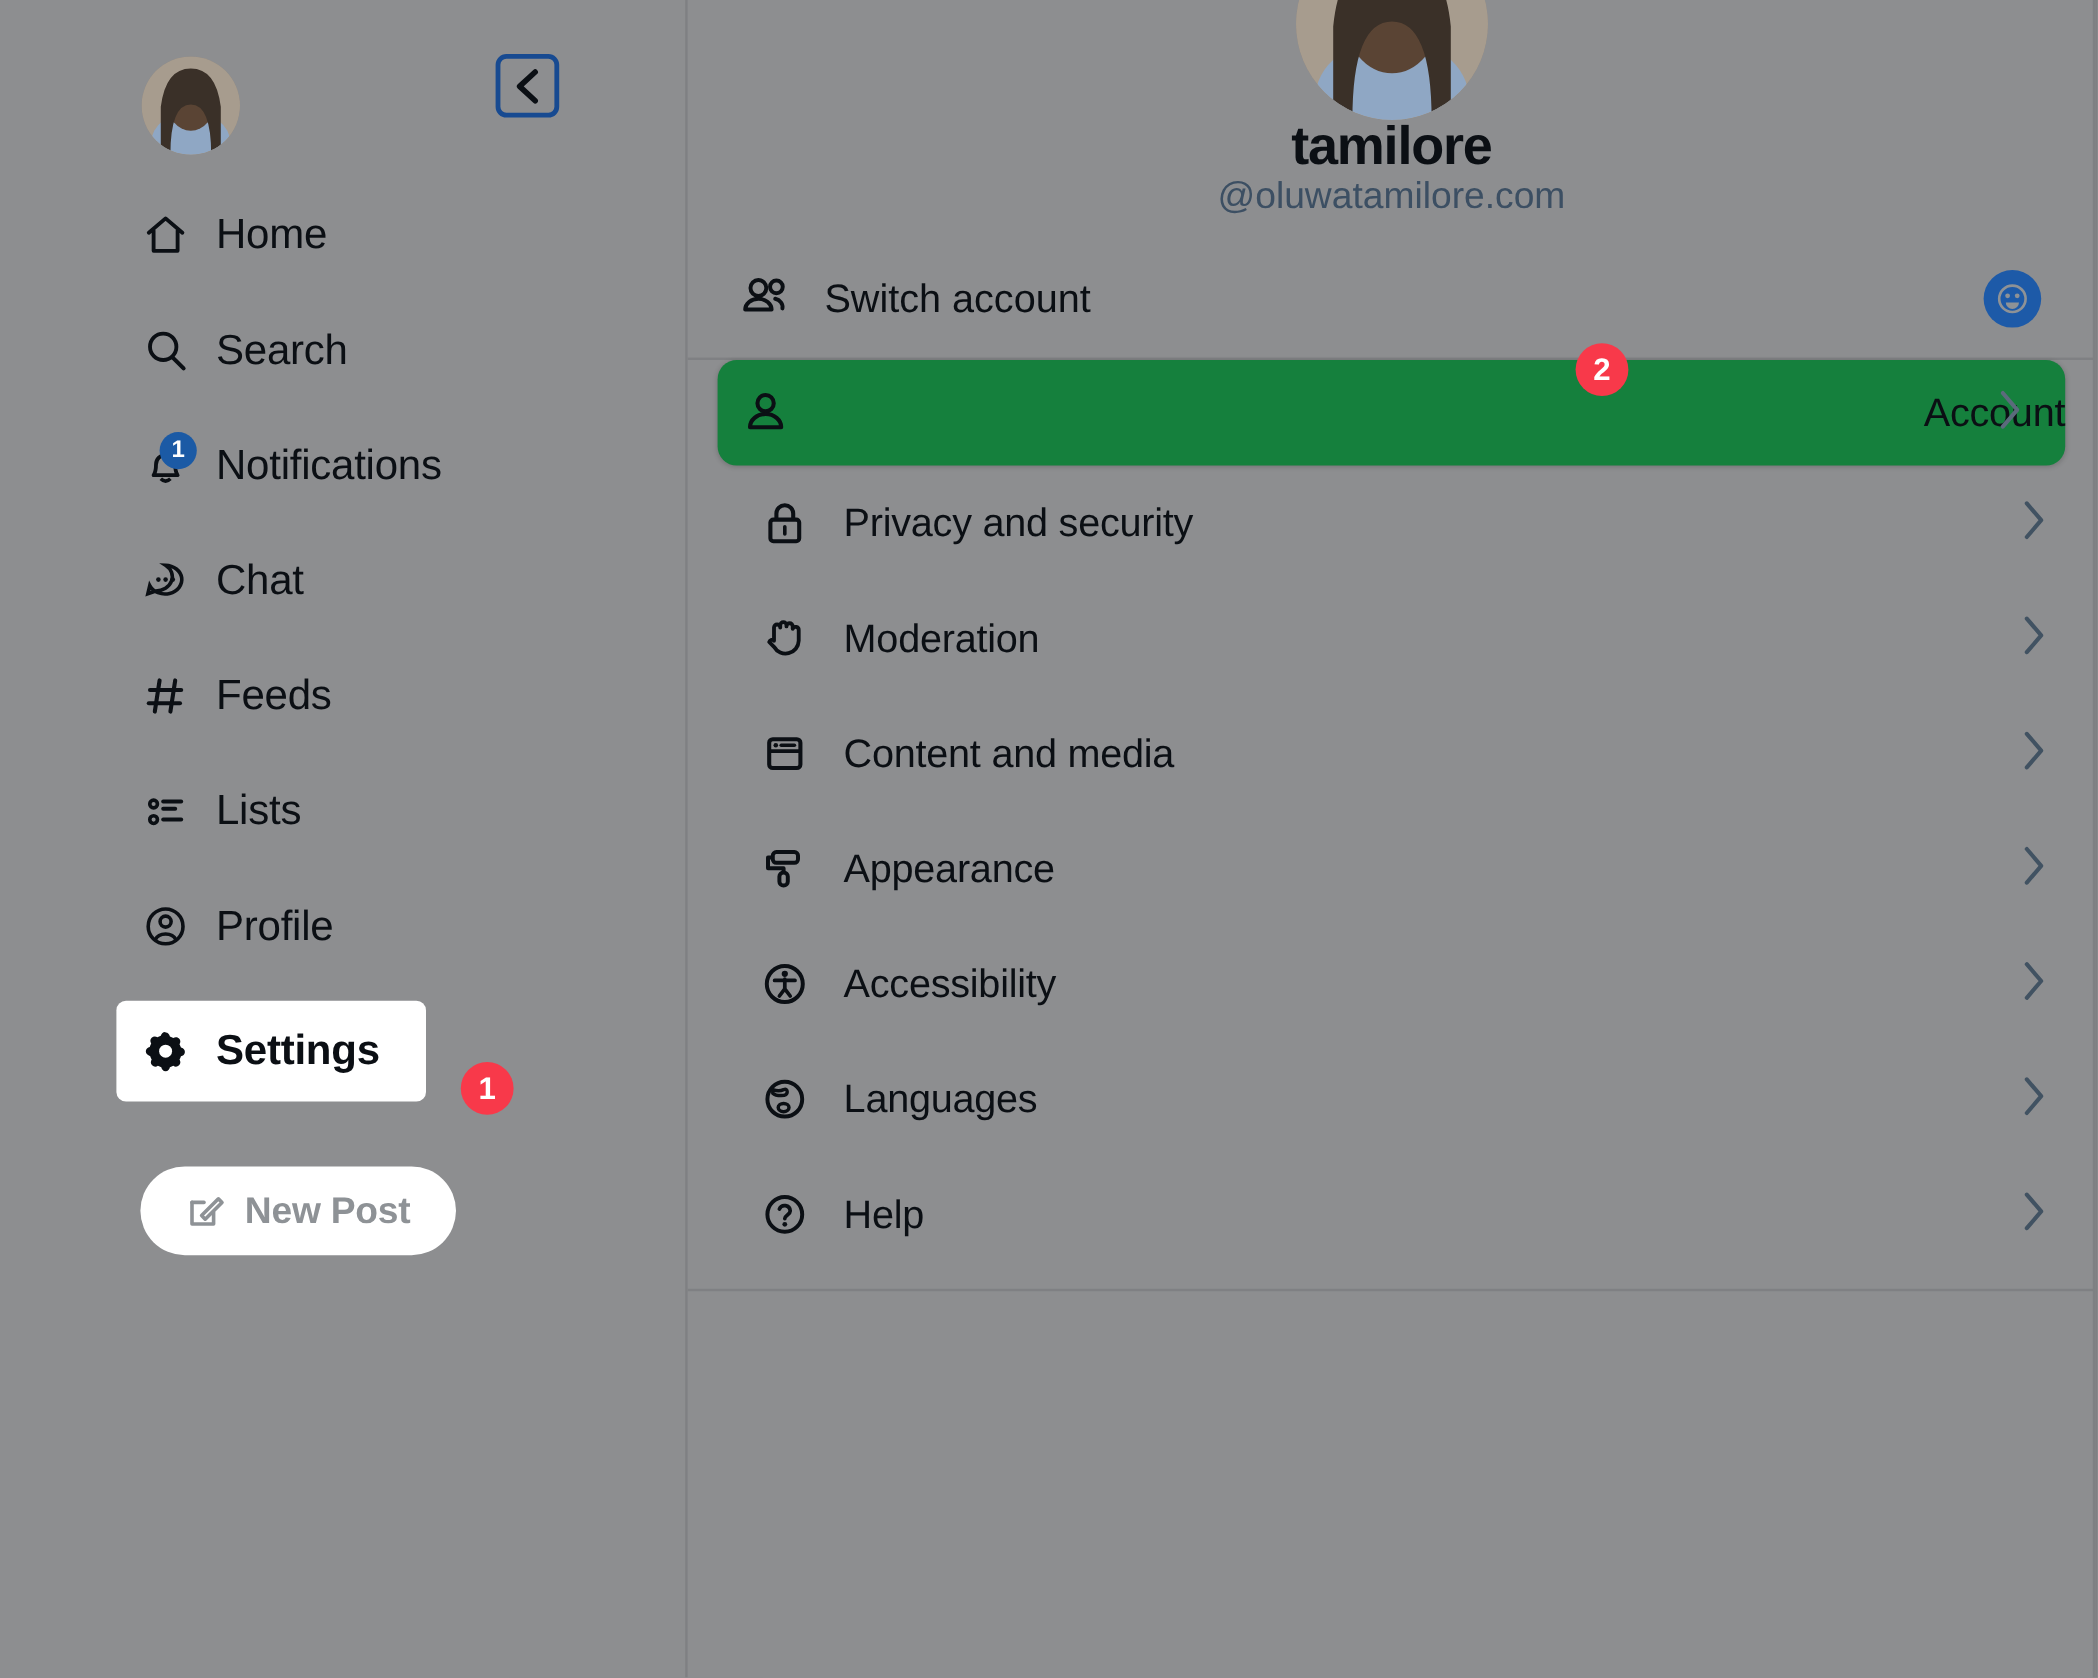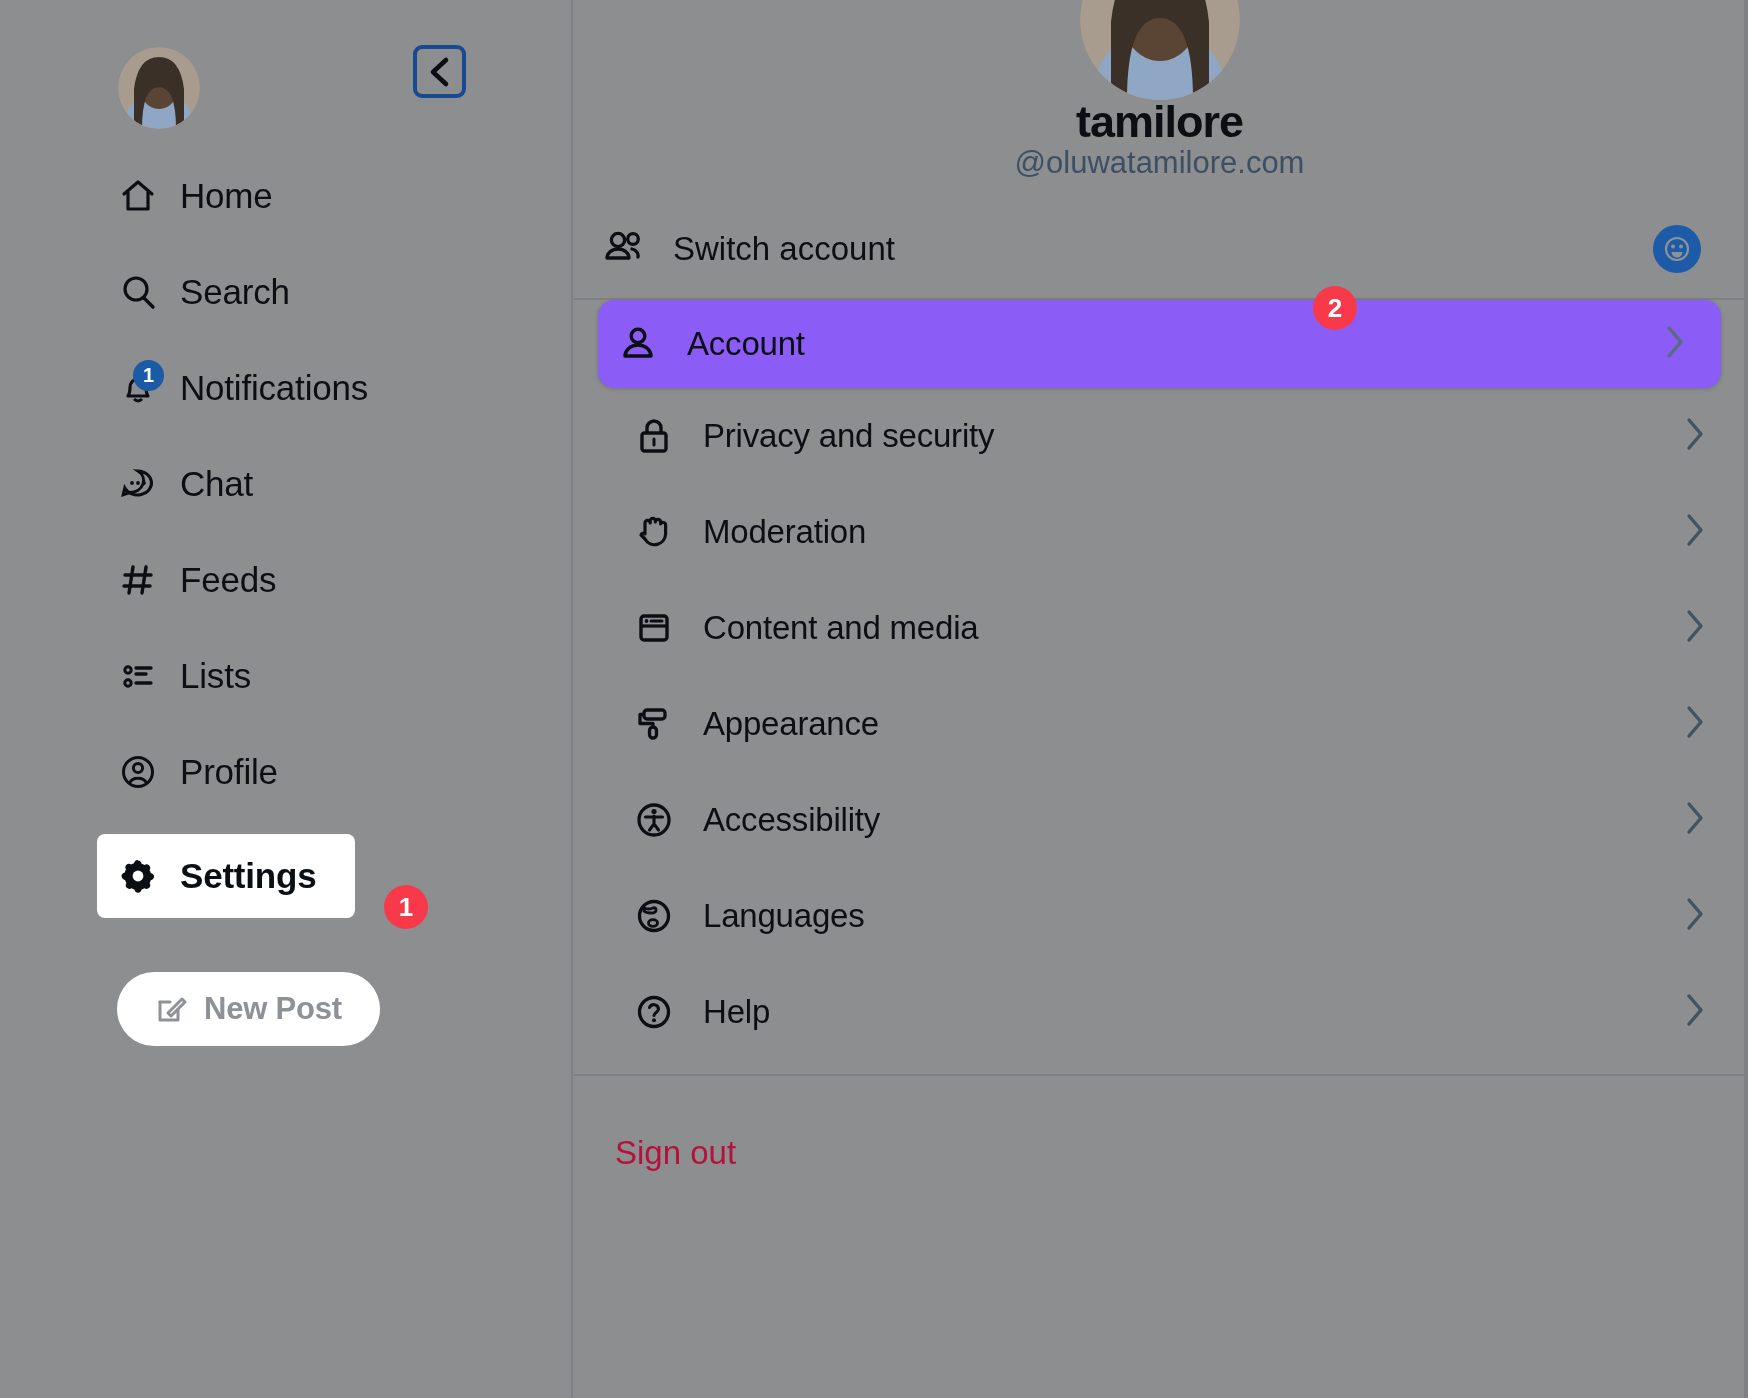--- a/index.html
+++ b/index.html
@@ -171,7 +171,7 @@
     height: 100px;
     display: flex;
     align-items: center;
-    padding: 0 0 0 28px;
+    padding: 0 0 0 42px;
     border-bottom: 2px solid #7f8083;
     cursor: pointer;
   }

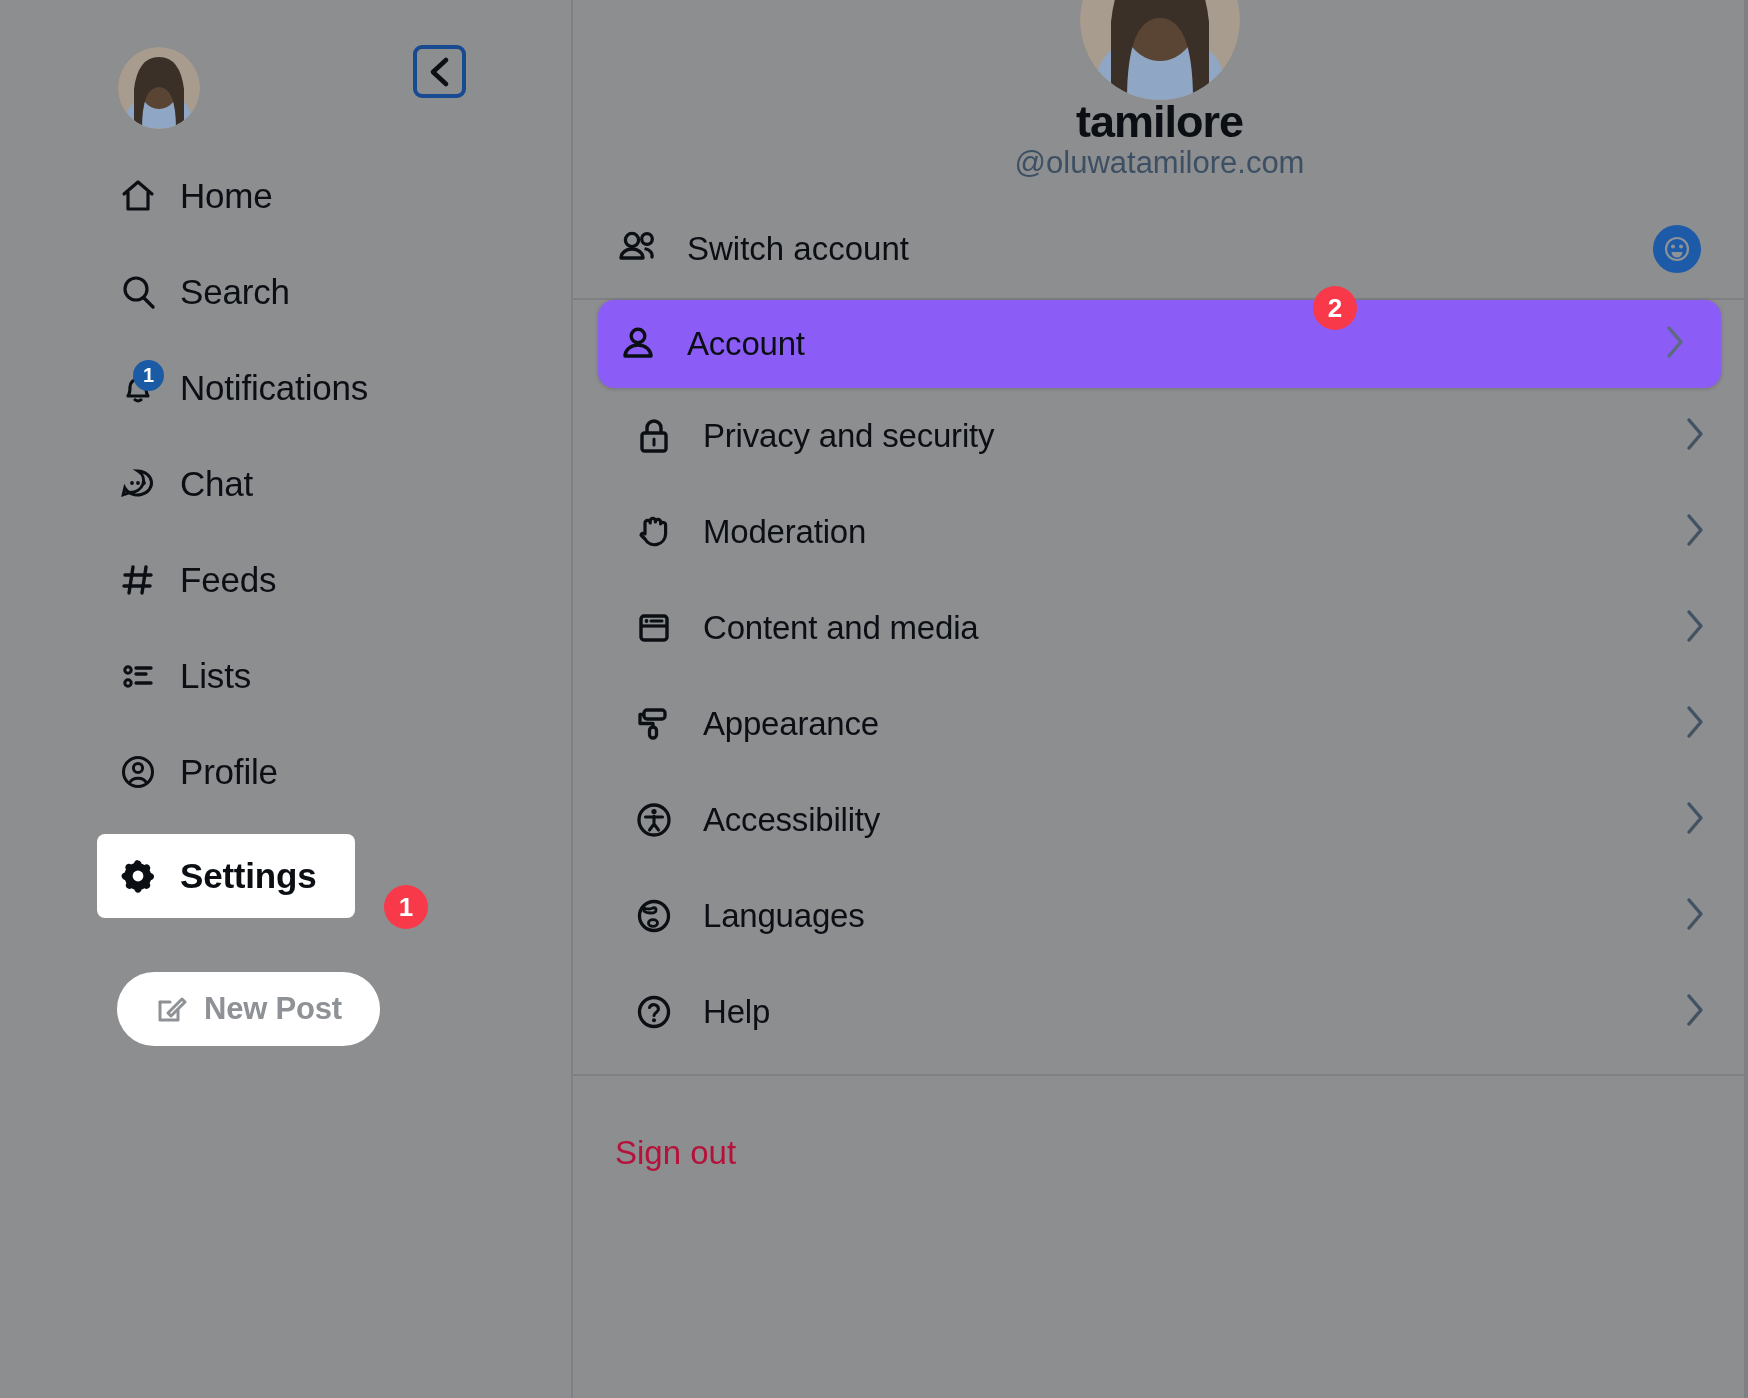--- a/index.html
+++ b/index.html
@@ -217,12 +217,13 @@
     transform: translateY(-50%);
   }
   .srow.highlight {
-    background: #8b5cf6;
+    background: #15803d;
     border-radius: 16px;
     margin: 0 25px 0 25px;
     padding-left: 17px;
     height: 88px;
     box-shadow: 0 1px 4px rgba(0,0,0,0.18);
+    justify-content: space-between;
   }
   .srow.highlight .chev { right: 35px; }
   .list-sep {

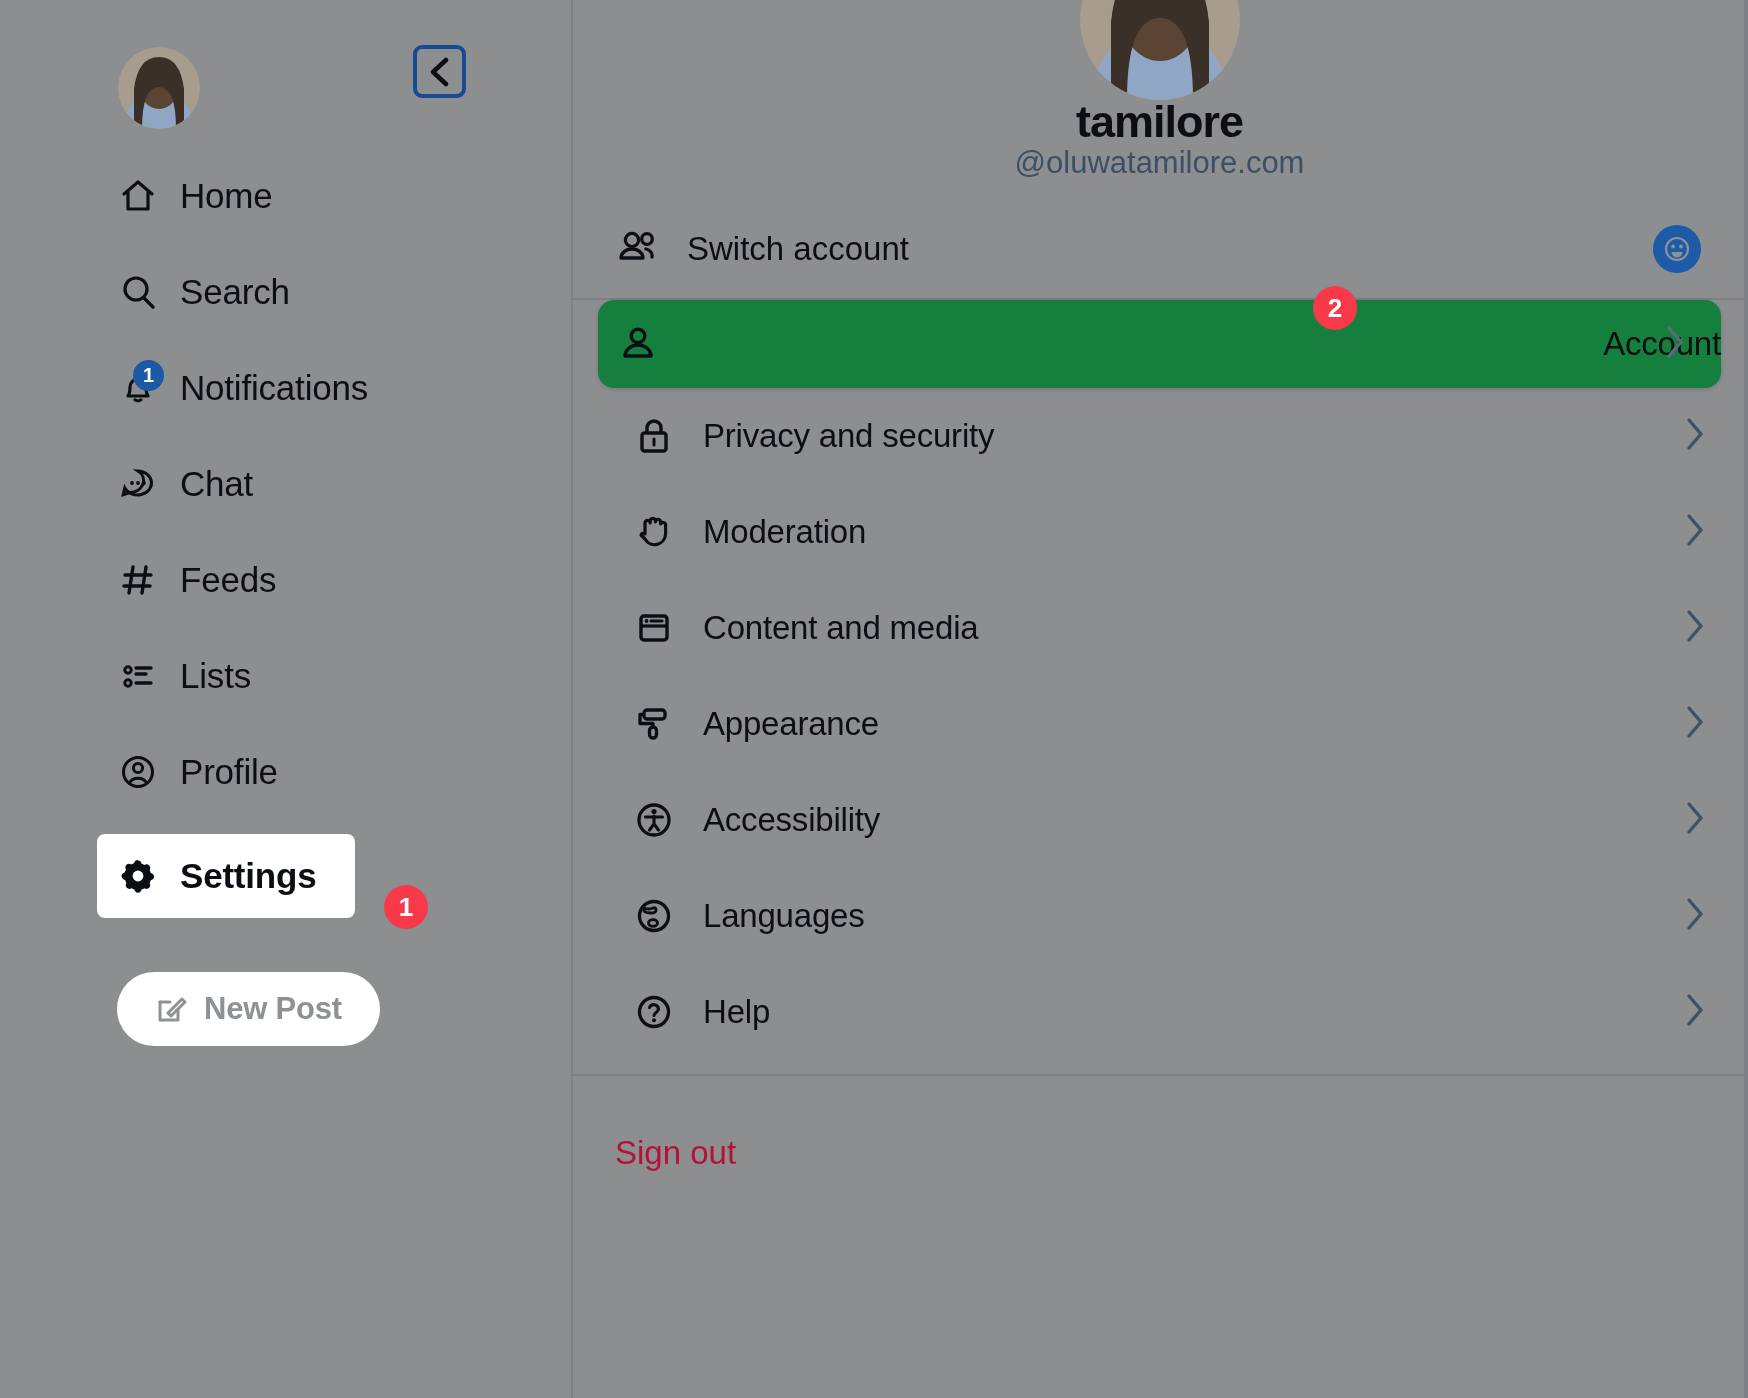--- a/index.html
+++ b/index.html
@@ -551,9 +551,6 @@
 
       <div class="list-sep"></div>
 
-      <div>
-        <span class="signout">Sign out</span>
-      </div>
     </div>
 
     <div class="rail"></div>

